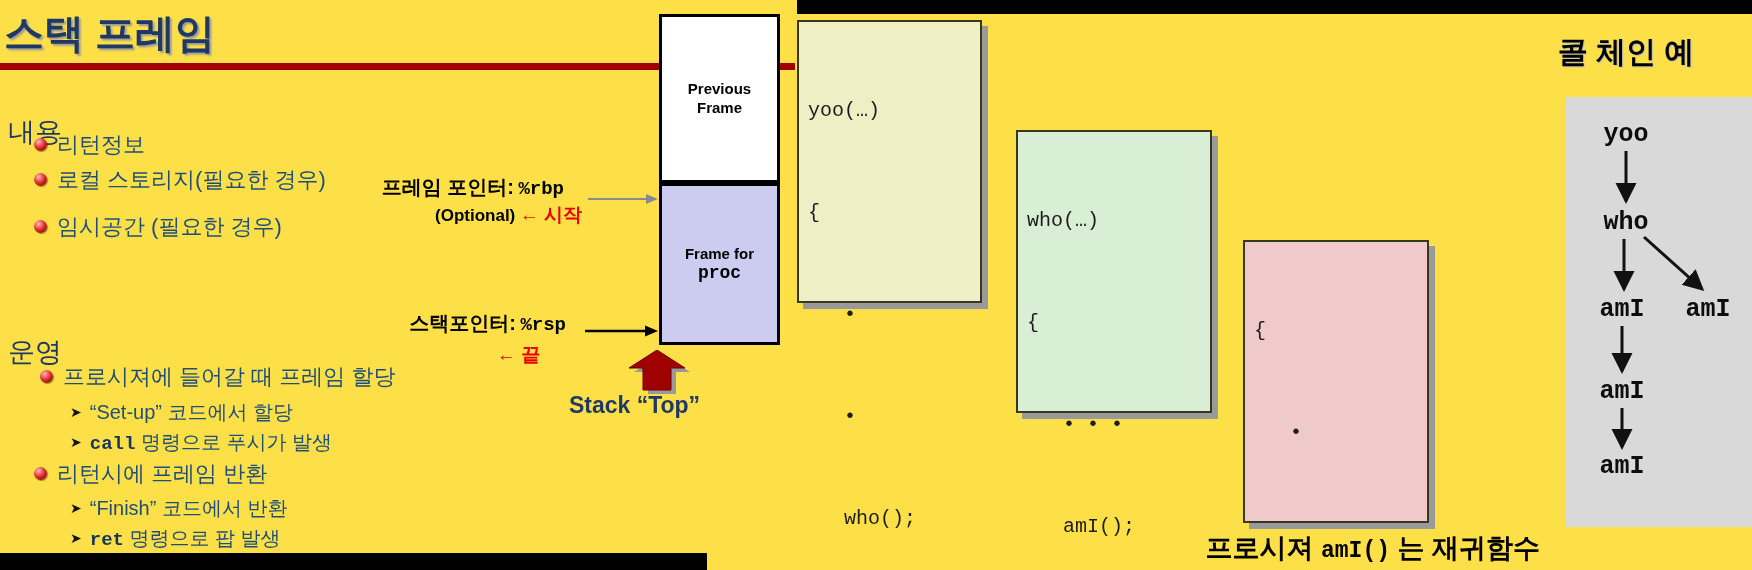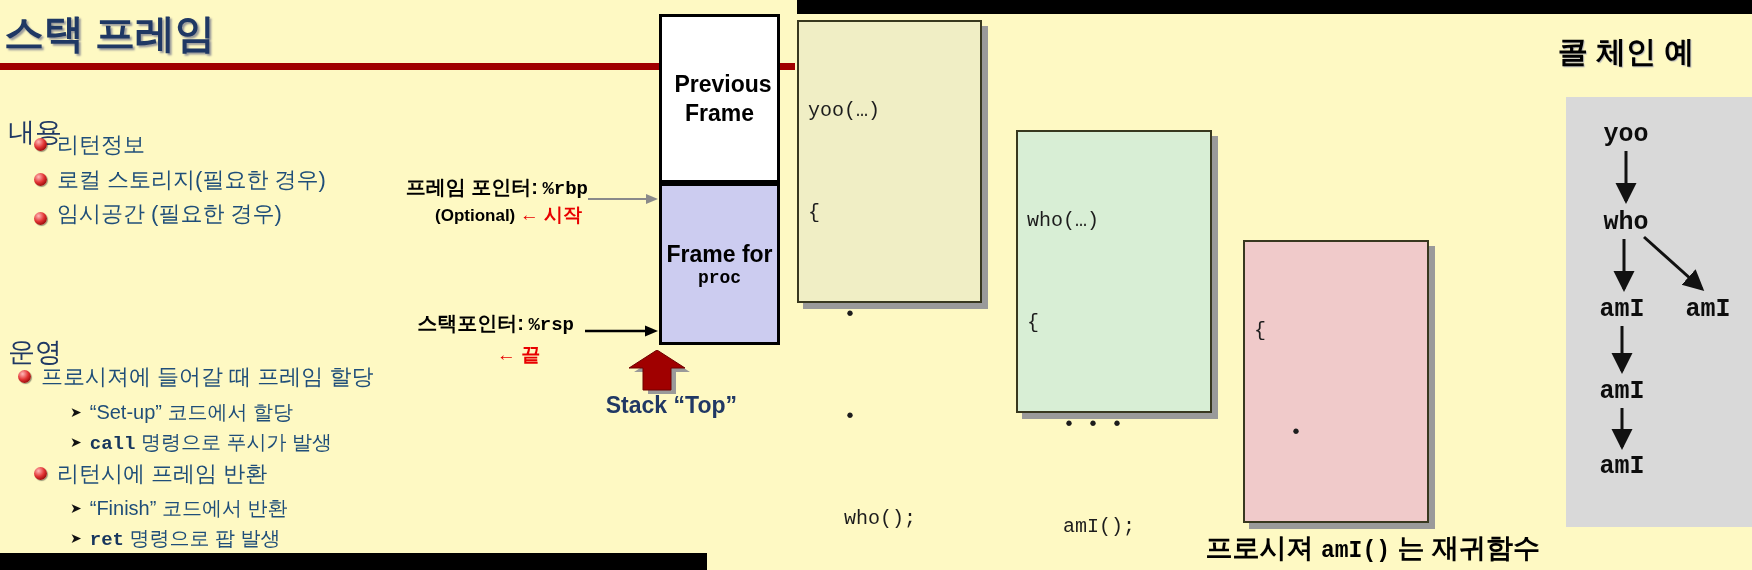--- a/index.html
+++ b/index.html
@@ -3,7 +3,7 @@
 <meta charset="utf-8">
 <style>
   html,body{margin:0;padding:0;background:#fff;}
-  #canvas{position:relative;width:1752px;height:570px;background:#fef9c3;overflow:hidden;
+  #canvas{position:relative;width:1752px;height:570px;background:#fde047;overflow:hidden;
           font-family:"Liberation Sans","DejaVu Sans",sans-serif;}
   .abs{position:absolute;}
 

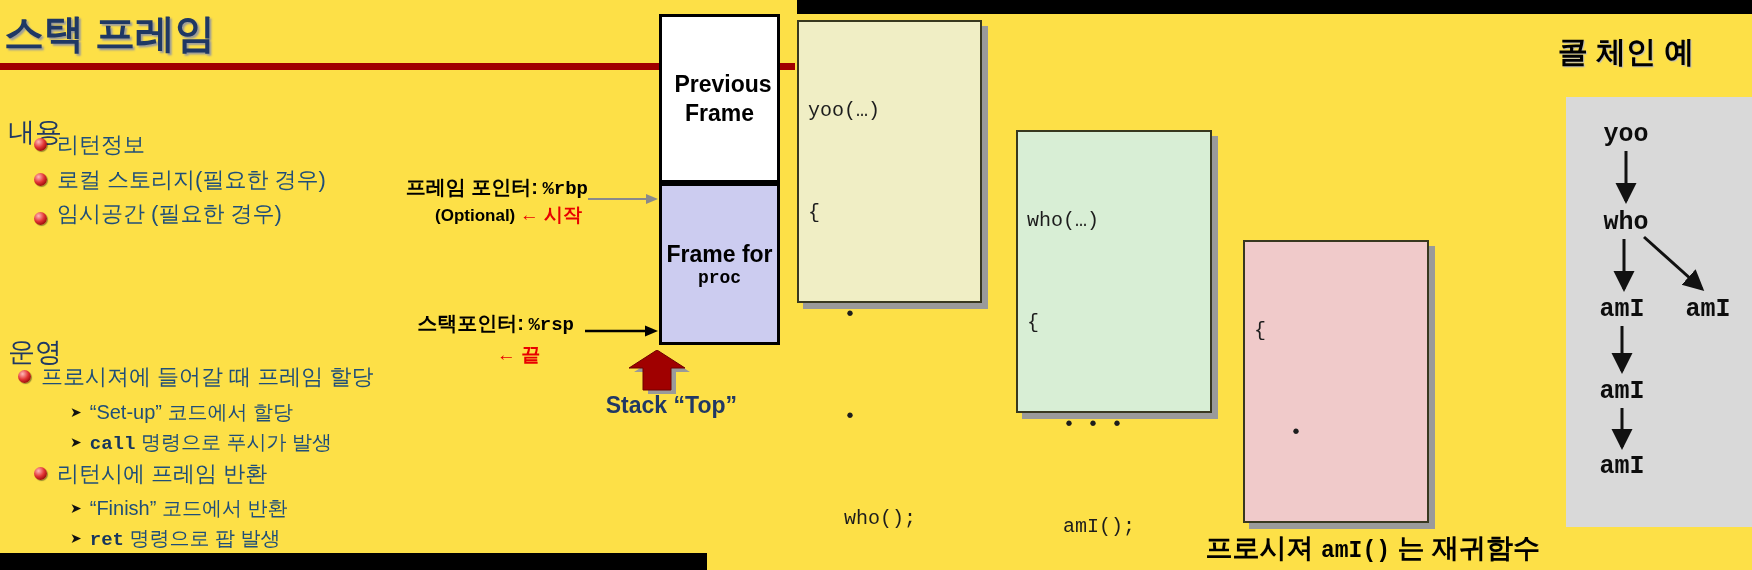--- a/index.html
+++ b/index.html
@@ -36,7 +36,7 @@
              display:flex;flex-direction:column;align-items:center;justify-content:center;text-align:center;}
   .prev-frame{top:14px;height:169px;background:#fff;}
   .proc-frame{top:183px;height:162px;background:#ccccf0;}
-  .frame-label{font-size:23px;font-weight:bold;color:#000;line-height:1.25;}
+  .frame-label{font-size:15px;font-weight:bold;color:#000;line-height:1.25;}
   .proc-name{font-family:"Liberation Mono","DejaVu Sans Mono",monospace;font-weight:bold;font-size:18px;color:#000;}
   .stack-top{left:572px;top:392px;width:165px;text-align:right;font-size:23px;font-weight:bold;color:#203864;}
   .black-bar-left{left:0;top:553px;width:707px;height:17px;background:#000;}

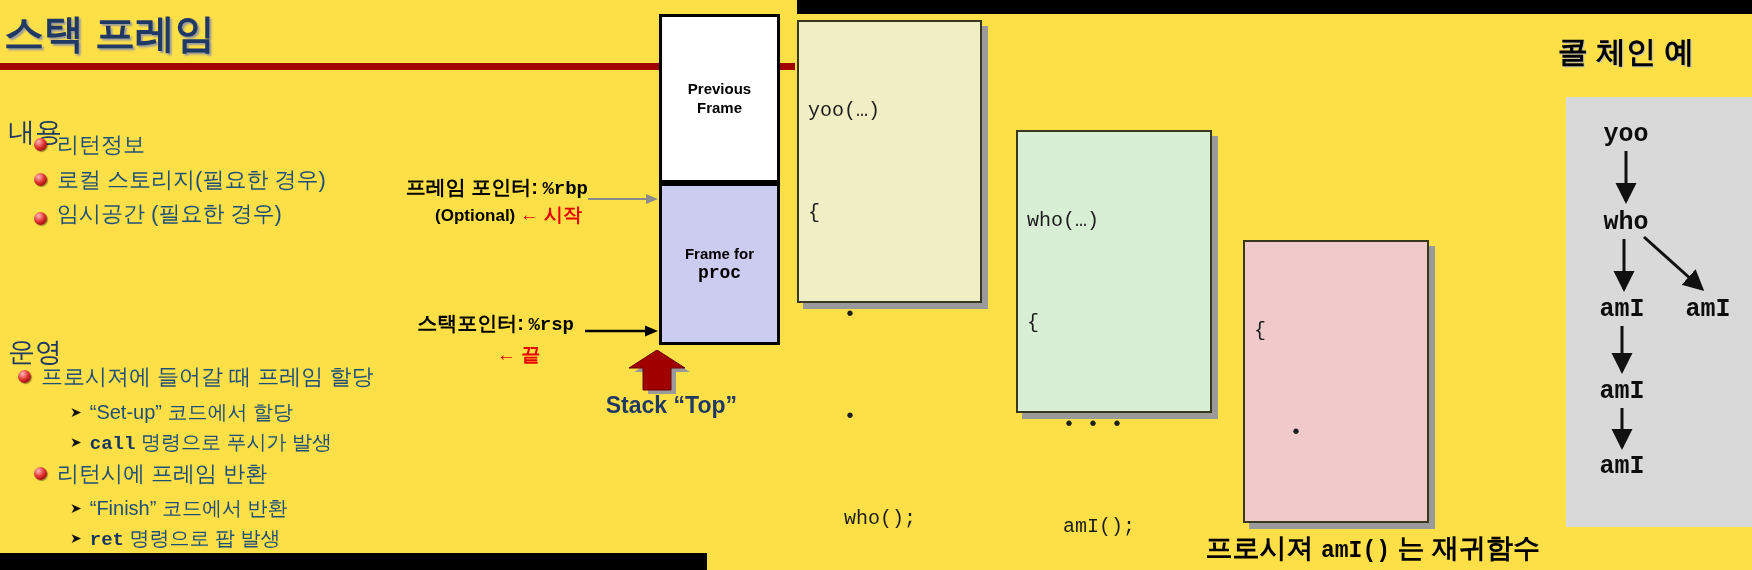--- a/index.html
+++ b/index.html
@@ -23,7 +23,7 @@
   .s-text{font-size:20px;color:#1f4e79;line-height:27px;}
   .kw{font-family:"Liberation Mono","DejaVu Sans Mono",monospace;font-weight:bold;color:#17365d;font-size:19px;}
 
-  .ptr-line1{left:336px;top:174px;width:252px;text-align:right;white-space:nowrap;}
+  .ptr-line1{left:312px;top:174px;width:252px;text-align:right;white-space:nowrap;}
   .ptr-line2{left:330px;top:202px;width:252px;text-align:right;padding-right:28px;white-space:nowrap;}
   .sp-line{left:322px;top:310px;width:252px;text-align:right;white-space:nowrap;}
   .ptr-kor{font-size:20px;font-weight:bold;color:#000;}

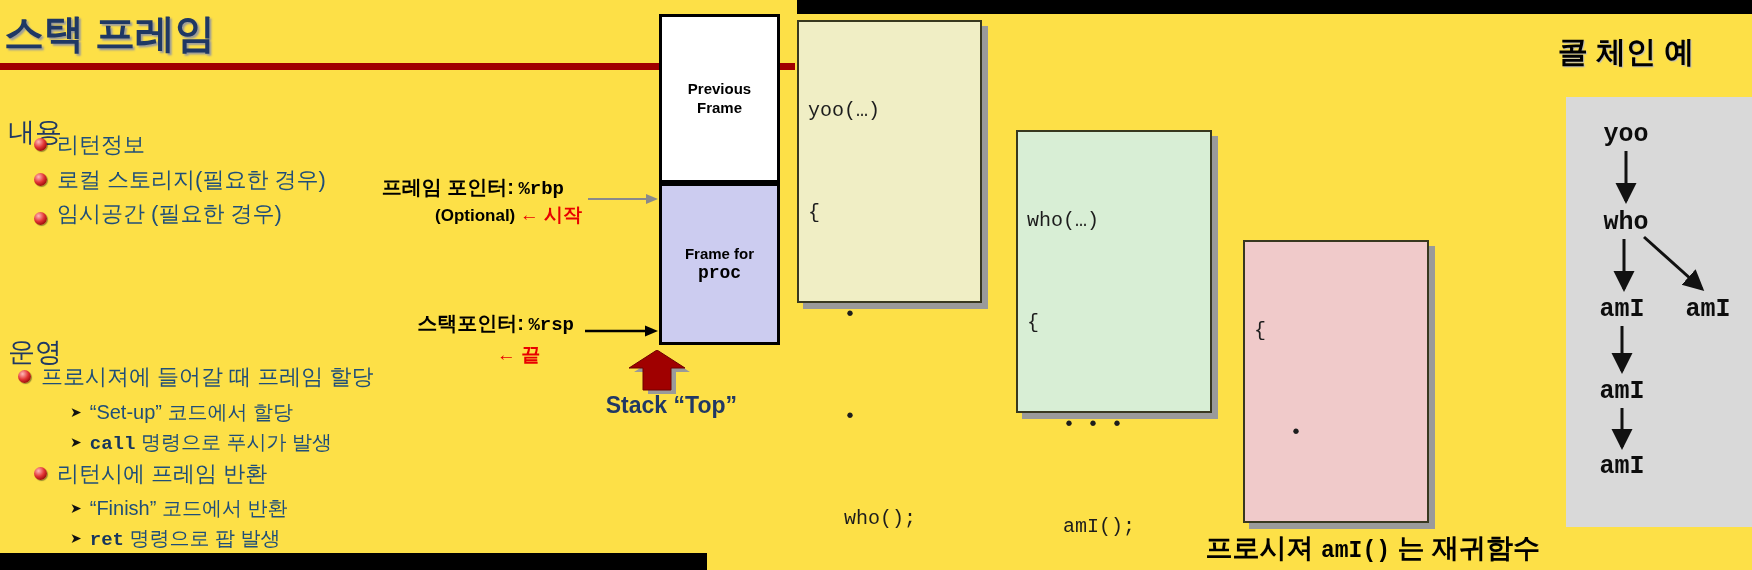--- a/index.html
+++ b/index.html
@@ -80,7 +80,7 @@
       <span class="sphere"></span>
       <span class="b-text">로컬 스토리지(필요한 경우)</span>
     </div>
-    <div class="bullet-row" style="margin-top:2px;align-items:center;">
+    <div class="bullet-row" style="margin-top:15px;">
       <span class="sphere"></span>
       <span class="b-text">임시공간 (필요한 경우)</span>
     </div>

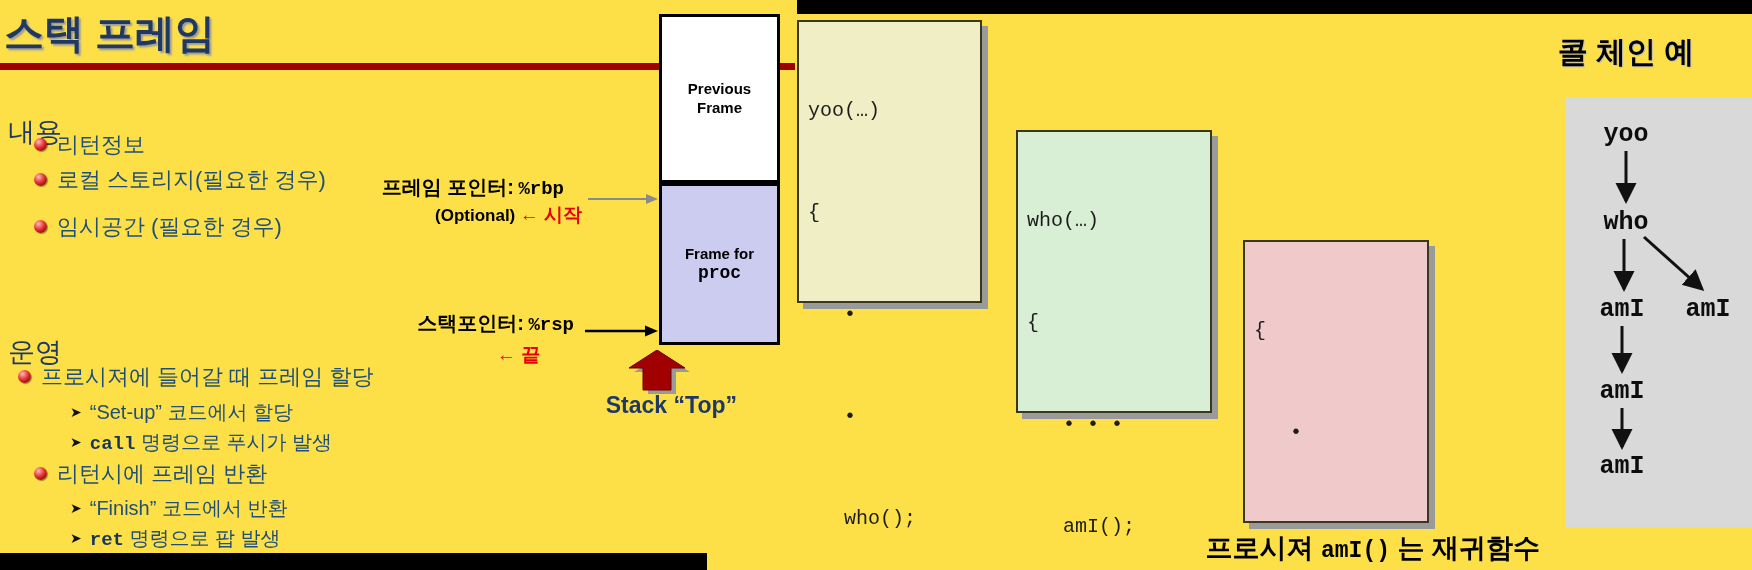--- a/index.html
+++ b/index.html
@@ -25,7 +25,7 @@
 
   .ptr-line1{left:312px;top:174px;width:252px;text-align:right;white-space:nowrap;}
   .ptr-line2{left:330px;top:202px;width:252px;text-align:right;padding-right:28px;white-space:nowrap;}
-  .sp-line{left:322px;top:310px;width:252px;text-align:right;white-space:nowrap;}
+  .sp-line{left:314px;top:310px;width:252px;text-align:right;white-space:nowrap;}
   .ptr-kor{font-size:20px;font-weight:bold;color:#000;}
   .reg{font-family:"Liberation Mono","DejaVu Sans Mono",monospace;font-weight:bold;font-size:19px;color:#000;}
   .optional{font-size:17px;font-weight:bold;color:#000;}

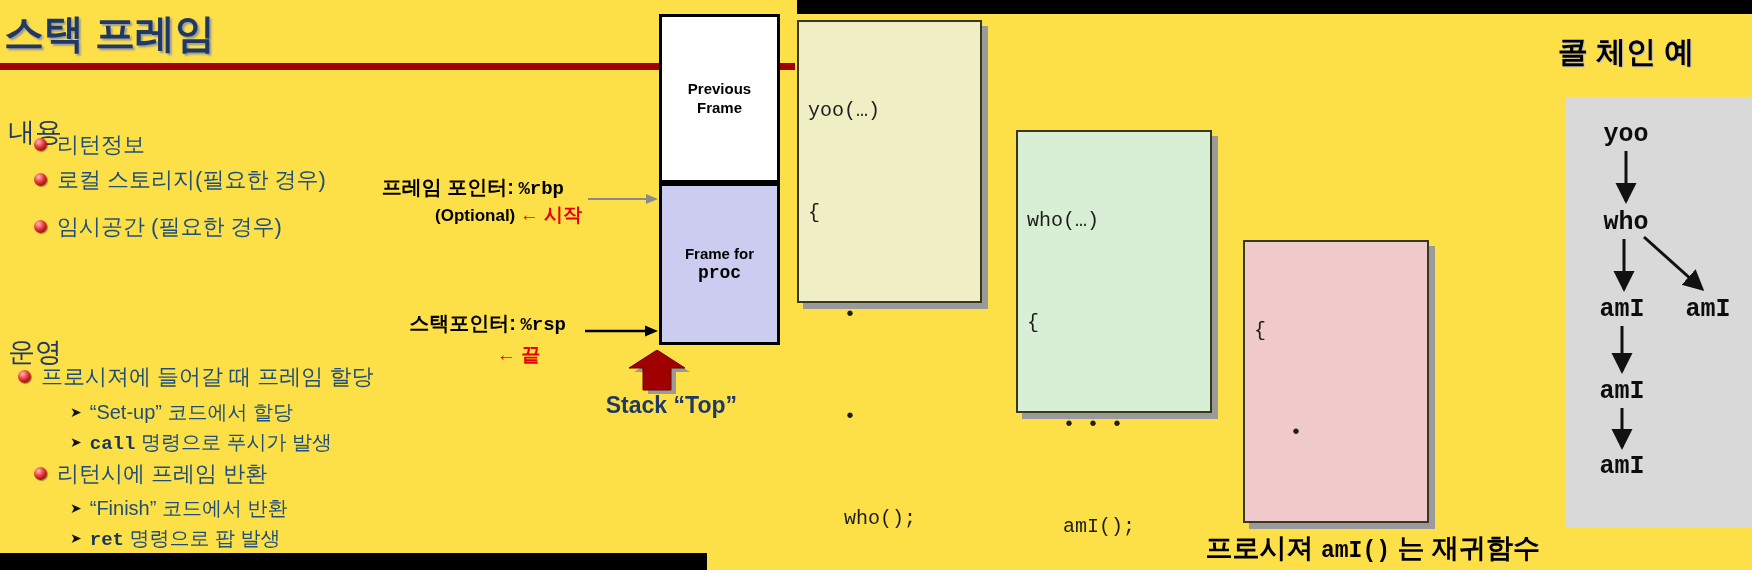--- a/index.html
+++ b/index.html
@@ -124,7 +124,7 @@
 
   <div class="abs sec-head h-ops">운영</div>
 
-  <div class="abs bullet-row" style="left:18px;top:361px;text-align:center;">
+  <div class="abs bullet-row" style="left:40px;top:361px;text-align:center;">
     <span class="sphere"></span>
     <span class="b-text">프로시져에 들어갈 때 프레임 할당</span>
   </div>

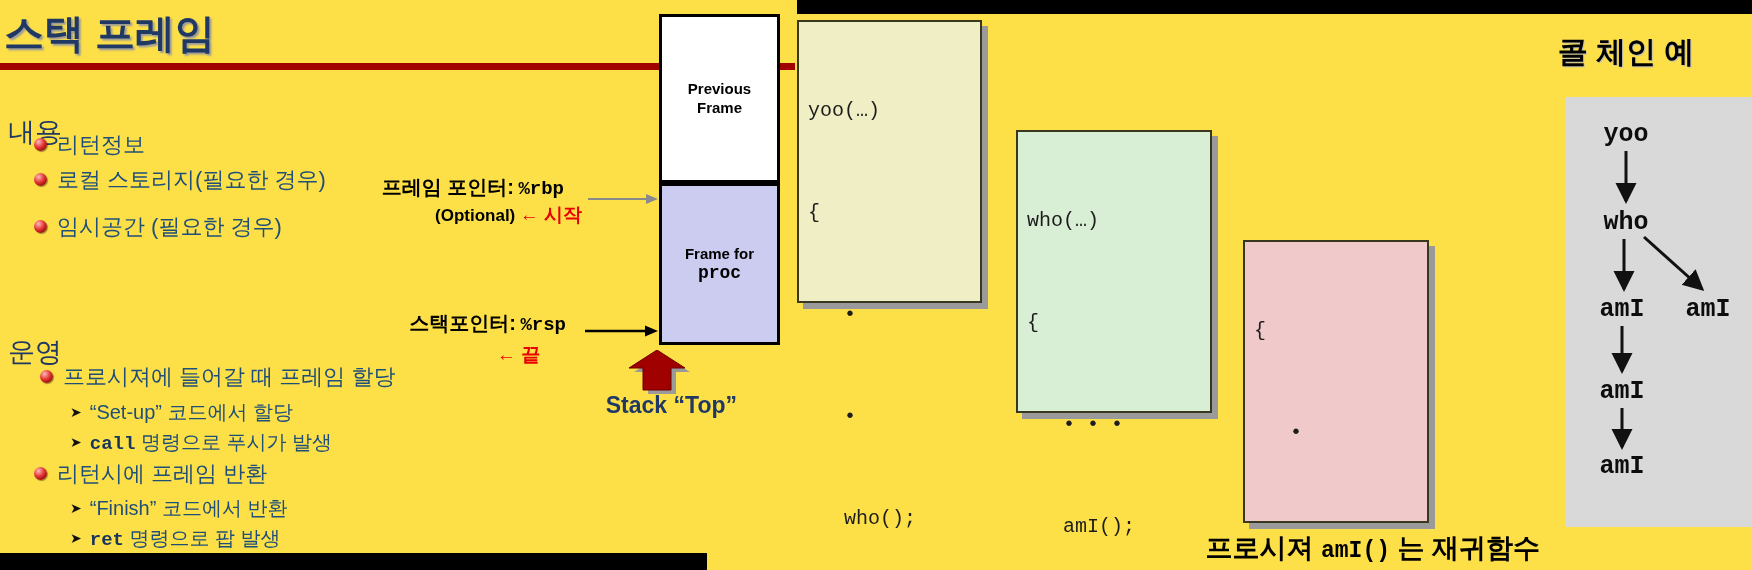--- a/index.html
+++ b/index.html
@@ -38,7 +38,7 @@
   .proc-frame{top:183px;height:162px;background:#ccccf0;}
   .frame-label{font-size:15px;font-weight:bold;color:#000;line-height:1.25;}
   .proc-name{font-family:"Liberation Mono","DejaVu Sans Mono",monospace;font-weight:bold;font-size:18px;color:#000;}
-  .stack-top{left:572px;top:392px;width:165px;text-align:right;font-size:23px;font-weight:bold;color:#203864;}
+  .stack-top{left:552px;top:392px;width:165px;text-align:center;font-size:23px;font-weight:bold;color:#203864;}
   .black-bar-left{left:0;top:553px;width:707px;height:17px;background:#000;}
 
   

